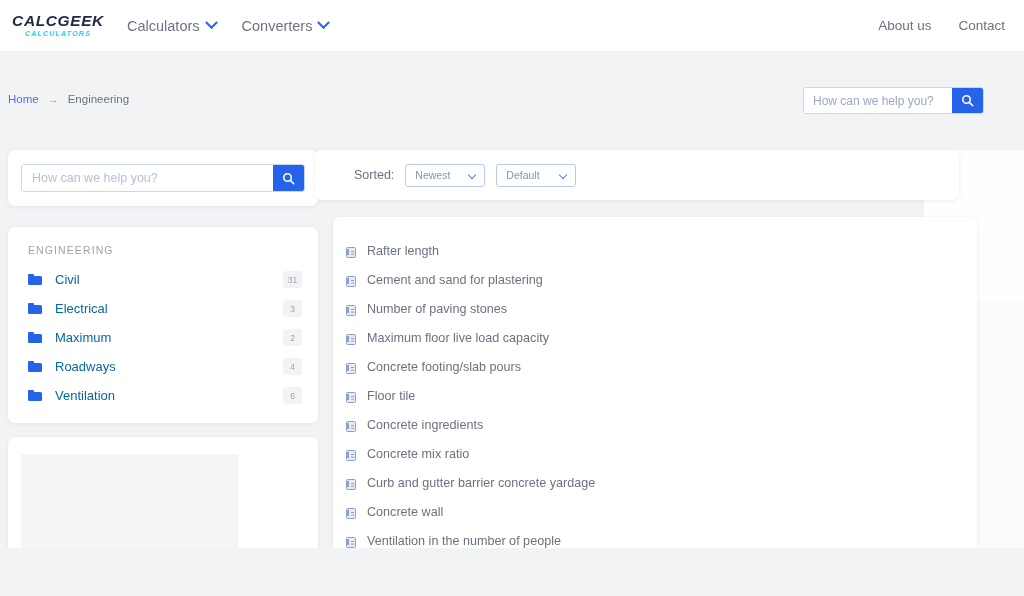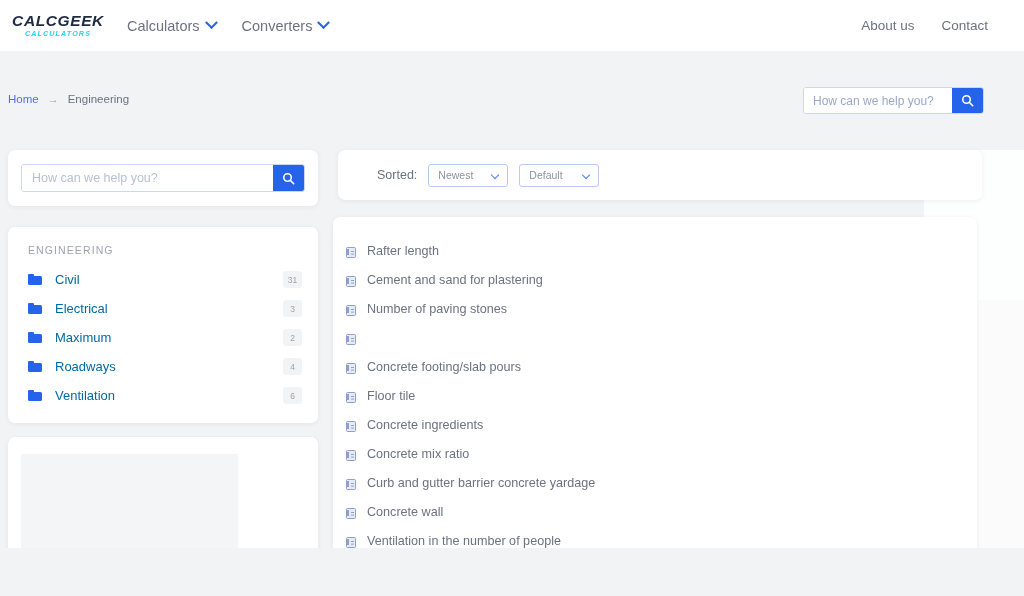--- a/index.html
+++ b/index.html
@@ -69,7 +69,7 @@
     border-bottom: 2px solid #2563eb;
     transform: rotate(45deg) translate(-2px,-2px);
   }
-  .nav-right { margin-left: auto; margin-right: 36px; display: flex; gap: 27px; }
+  .nav-right { margin-left: auto; margin-right: 19px; display: flex; gap: 27px; }
   .nav-right .link { font-size: 13.5px; color: #6b7280; cursor: pointer; }
 
   

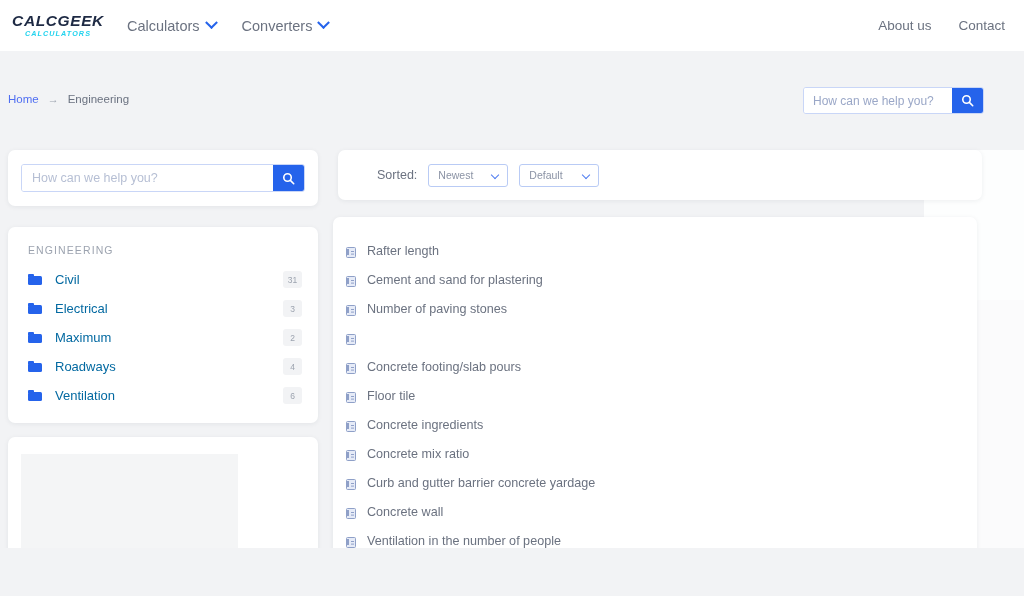--- a/index.html
+++ b/index.html
@@ -169,7 +169,7 @@
   }
 
   
-  .sorted-card { left: 338px; top: 150px; width: 644px; height: 50px; padding-left: 24px; }
+  .sorted-card { left: 315px; top: 150px; width: 644px; height: 50px; padding-left: 24px; }
   .sorted-inner {
     display: flex; align-items: center; height: 100%;
     padding-left: 15px; gap: 11px;

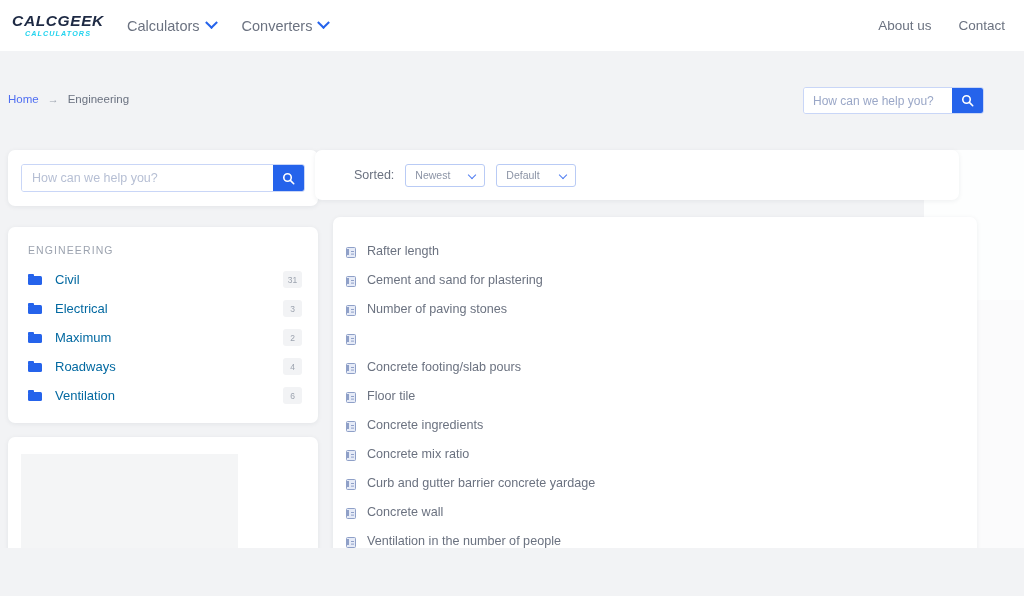--- a/index.html
+++ b/index.html
@@ -374,6 +374,7 @@
       </div>
       <div class="list-row">
         <span class="doc-ico"></span>
+        <span class="list-label">Maximum floor live load capacity</span>
       </div>
       <div class="list-row">
         <span class="doc-ico"></span>

